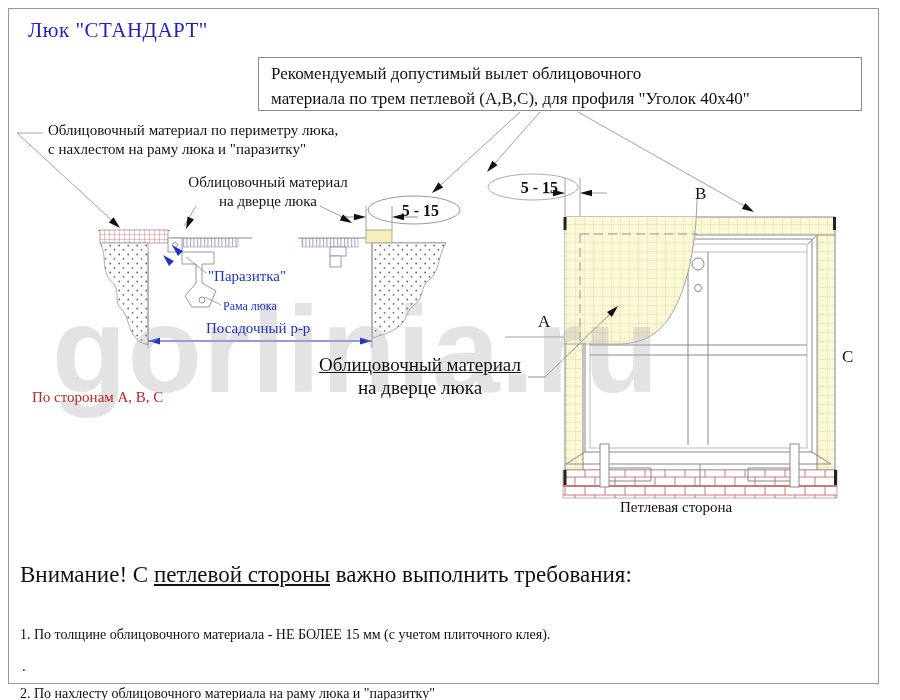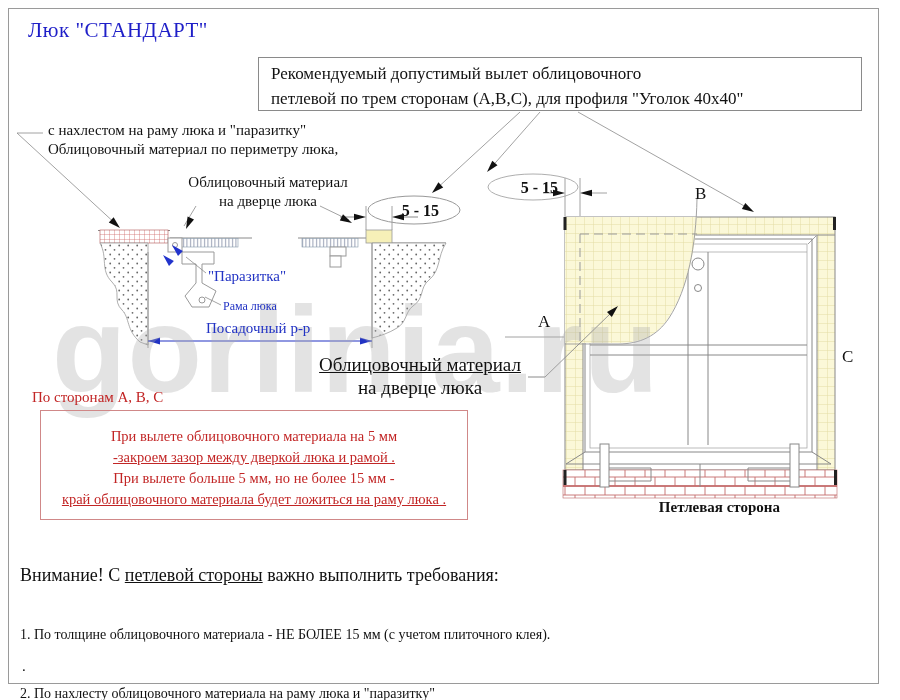--- a/index.html
+++ b/index.html
@@ -188,7 +188,7 @@
 
   <div id="rec-box" class="abs txt">
     <div>Рекомендуемый допустимый вылет облицовочного</div>
-    <div>петлевой по трем сторонам (А,В,С), для профиля "Уголок 40х40"</div>
+    <div>материала по трем петлевой (А,В,С), для профиля "Уголок 40х40"</div>
   </div>
 
   <div id="lbl-perimeter" class="abs txt">

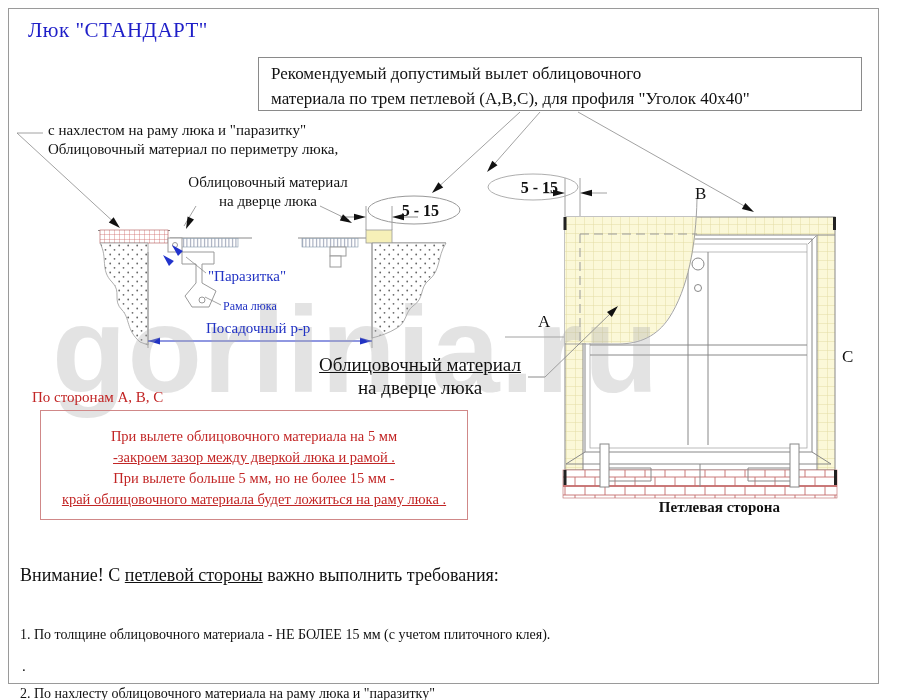--- a/index.html
+++ b/index.html
@@ -192,8 +192,8 @@
   </div>
 
   <div id="lbl-perimeter" class="abs txt">
+    <div>Облицовочный материал по периметру люка,</div>
     <div>с нахлестом на раму люка и "паразитку"</div>
-    <div>Облицовочный материал по периметру люка,</div>
   </div>
 
   <div id="lbl-door-small" class="abs txt">

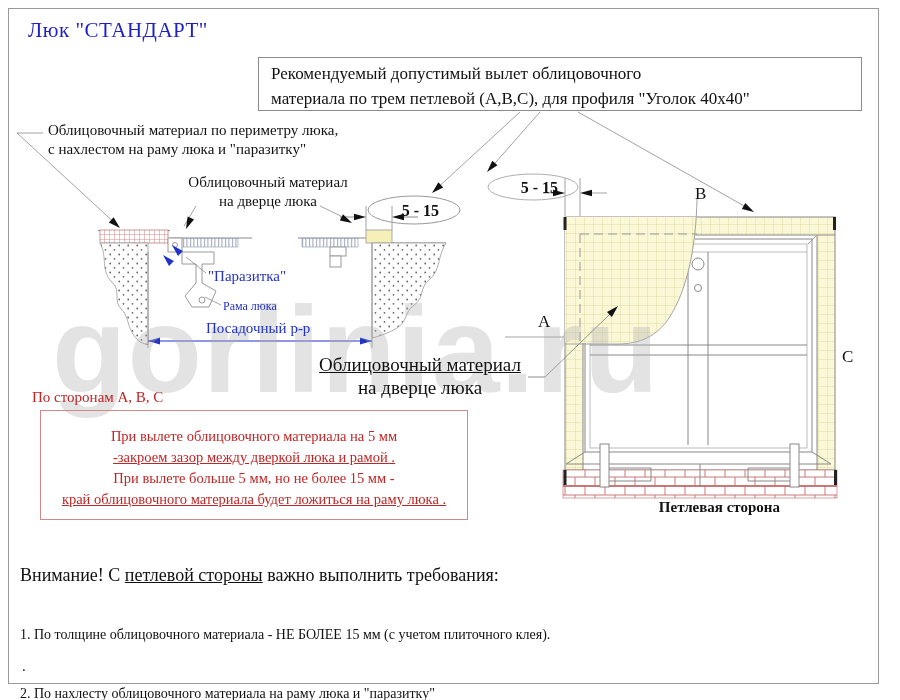--- a/index.html
+++ b/index.html
@@ -221,12 +221,6 @@
 
   <div id="red-heading" class="abs txt red">По сторонам А, В, С</div>
 
-  <div id="red-box" class="abs txt red">
-    <div>При вылете облицовочного материала  на 5 мм</div>
-    <div class="u">-закроем зазор между дверкой люка и рамой .</div>
-    <div>При вылете больше 5 мм, но не более 15 мм -</div>
-    <div class="u">край облицовочного материала будет ложиться на раму люка .</div>
-  </div>
 
   <div id="reqs" class="abs txt">
     <div class="req-big"><span>Внимание! С </span><span class="u">петлевой стороны</span><span> важно выполнить требования:</span></div>

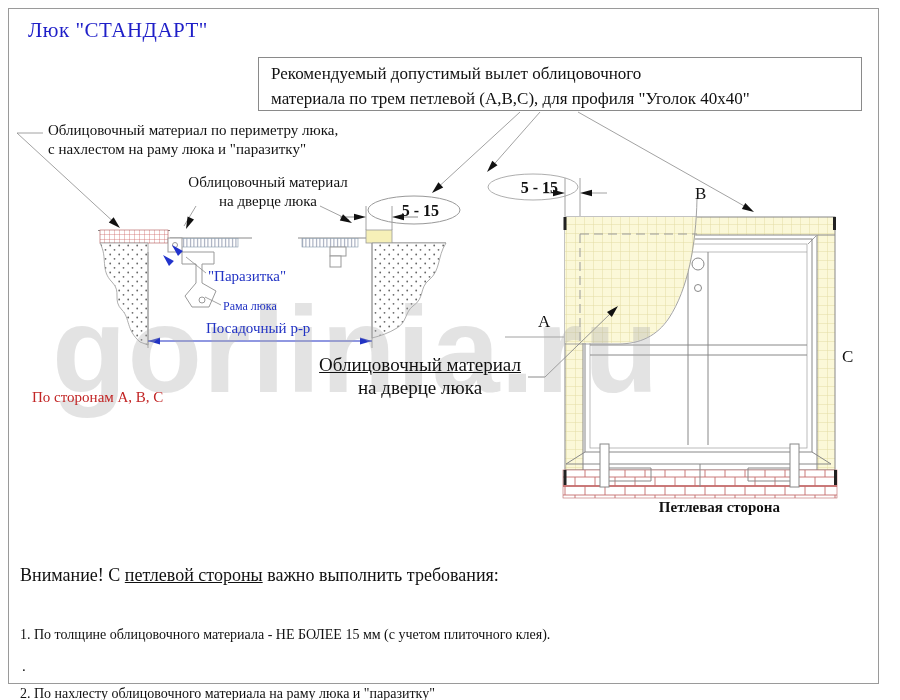--- a/index.html
+++ b/index.html
@@ -25,7 +25,7 @@
   #side-b{left:695px;top:184px;}
   #side-c{left:842px;top:347px;}
   #lbl-door-big{left:295px;top:353px;width:250px;text-align:center;font-size:19px;line-height:23px;}
-  #lbl-hinge{left:620px;top:499px;width:160px;text-align:right;font-size:15px;font-weight:bold;}
+  #lbl-hinge{left:620px;top:499px;width:160px;text-align:left;font-size:15px;}
   .red{color:#c22525;}
   #red-heading{left:32px;top:389px;font-size:15px;}
   #red-box{left:40px;top:410px;width:428px;height:110px;border:1px solid #d08888;

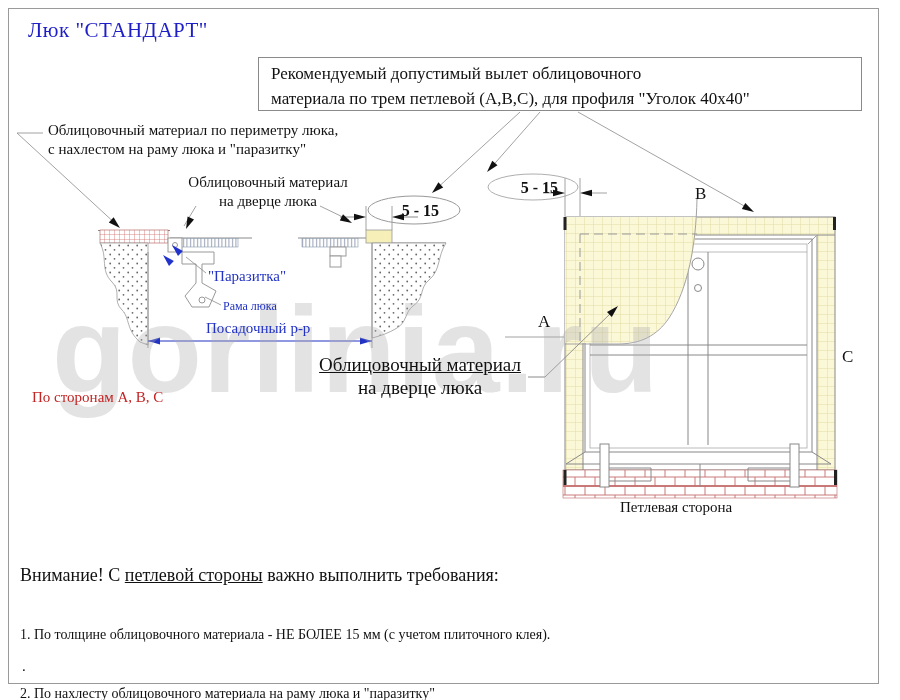--- a/index.html
+++ b/index.html
@@ -31,7 +31,7 @@
   #red-box{left:40px;top:410px;width:428px;height:110px;border:1px solid #d08888;
            text-align:center;font-size:14.5px;line-height:21px;padding-top:15px;box-sizing:border-box;}
   #reqs{left:20px;top:527px;width:862px;white-space:pre-wrap;}
-  .req-big{font-size:18px;line-height:24px;}
+  .req-big{font-size:23px;line-height:24px;}
   .req-line{font-size:14px;line-height:23px;}
   #footer-period{left:22px;top:658px;font-size:15px;}
   #watermark{left:52px;top:280px;font-family:"Liberation Sans","DejaVu Sans",sans-serif;

